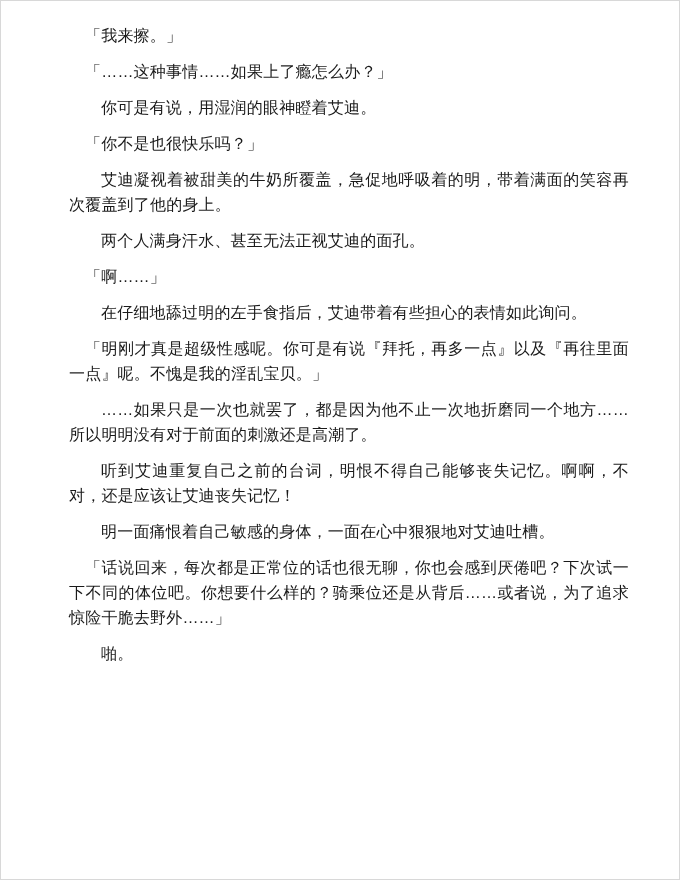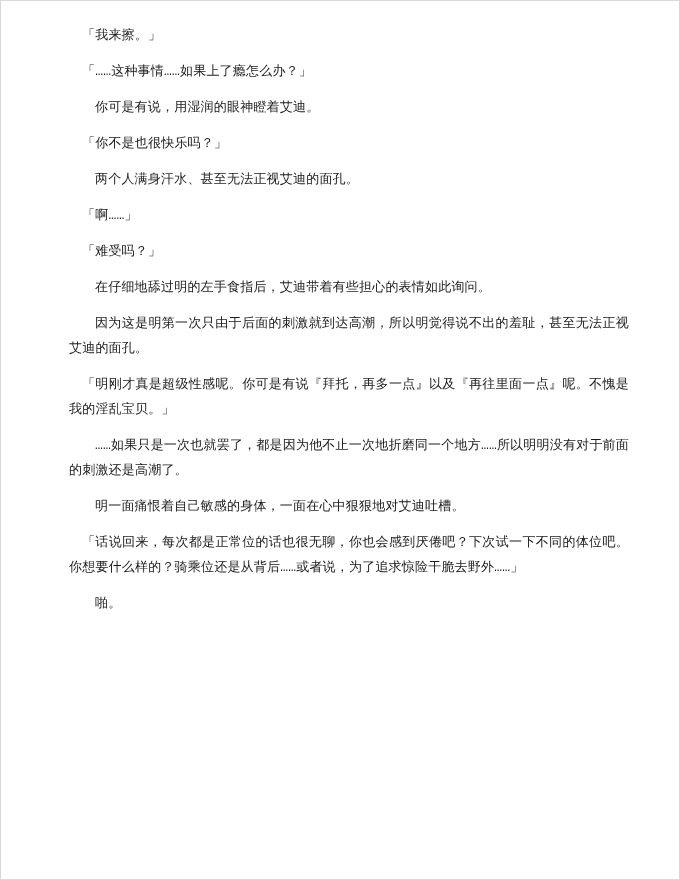--- a/index.html
+++ b/index.html
@@ -28,14 +28,14 @@
     width: 560px;
   }
   .para {
-    font-size: 13px;
+    font-size: 16px;
     line-height: 25px;
     color: #1a1a1a;
     text-indent: 2em;
     margin: 0 0 11px 0;
     text-align: justify;
     letter-spacing: 0.2px;
-    font-family: Liberation Mono, monospace;
+    font-family: Liberation Sans, sans-serif;
   }
   .para.quote {
     text-indent: 1em;

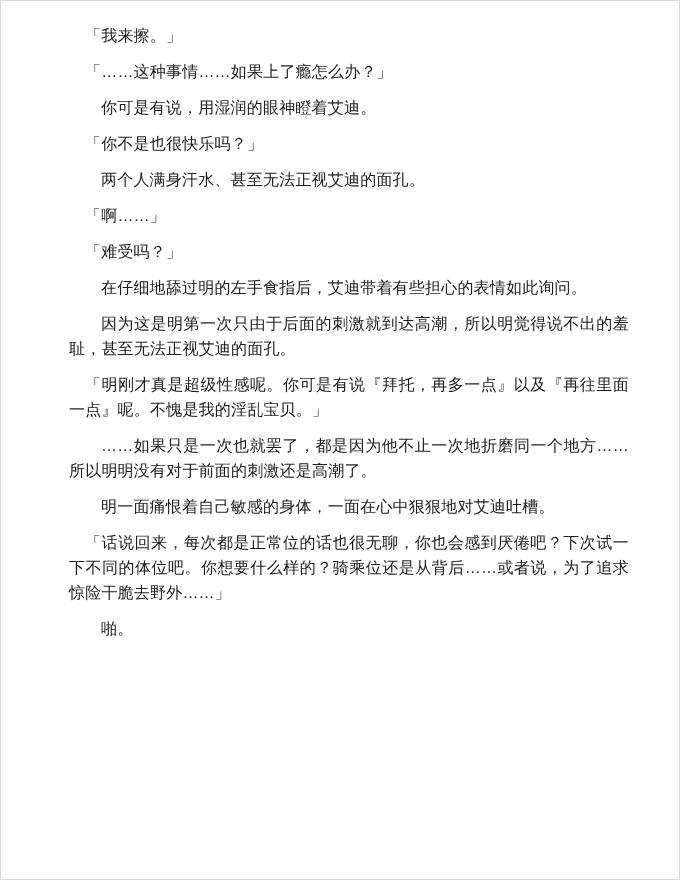--- a/index.html
+++ b/index.html
@@ -50,6 +50,7 @@
     <p class="para quote">「……这种事情……如果上了瘾怎么办？」</p>
     <p class="para">你可是有说，用湿润的眼神瞪着艾迪。</p>
     <p class="para quote">「你不是也很快乐吗？」</p>
+    <p class="para">艾迪凝视着被甜美的牛奶所覆盖，急促地呼吸着的明，带着满面的笑容再次覆盖到了他的身上。</p>
     <p class="para">两个人满身汗水、甚至无法正视艾迪的面孔。</p>
     <p class="para quote">「啊……」</p>
     <p class="para quote">「难受吗？」</p>

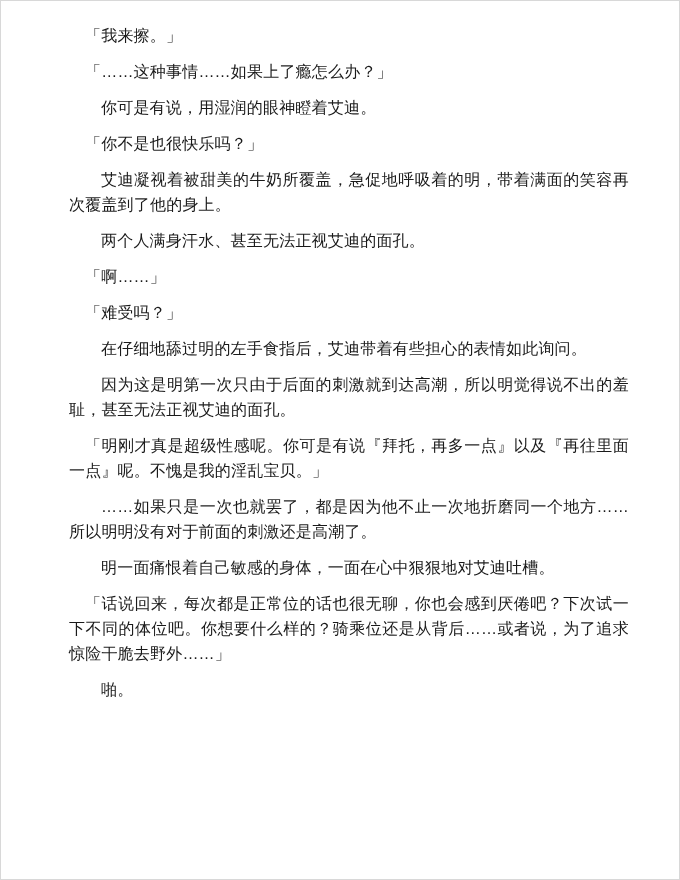--- a/index.html
+++ b/index.html
@@ -53,7 +53,6 @@
     <p class="para">艾迪凝视着被甜美的牛奶所覆盖，急促地呼吸着的明，带着满面的笑容再次覆盖到了他的身上。</p>
     <p class="para">两个人满身汗水、甚至无法正视艾迪的面孔。</p>
     <p class="para quote">「啊……」</p>
-    <p class="para quote">「难受吗？」</p>
     <p class="para">在仔细地舔过明的左手食指后，艾迪带着有些担心的表情如此询问。</p>
     <p class="para">因为这是明第一次只由于后面的刺激就到达高潮，所以明觉得说不出的羞耻，甚至无法正视艾迪的面孔。</p>
     <p class="para quote">「明刚才真是超级性感呢。你可是有说『拜托，再多一点』以及『再往里面一点』呢。不愧是我的淫乱宝贝。」</p>

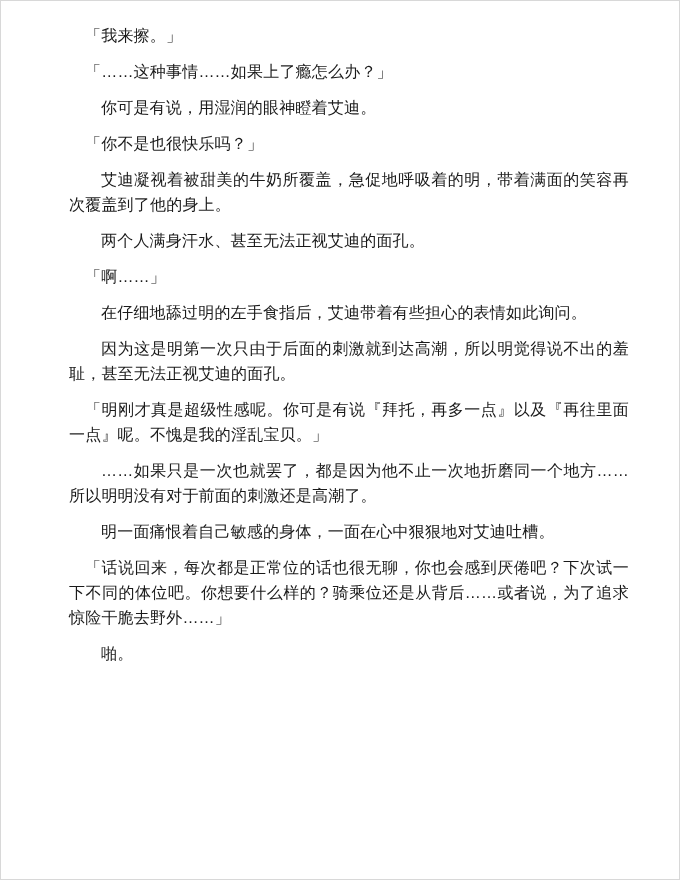--- a/index.html
+++ b/index.html
@@ -54,7 +54,6 @@
     <p class="para">两个人满身汗水、甚至无法正视艾迪的面孔。</p>
     <p class="para quote">「啊……」</p>
     <p class="para">在仔细地舔过明的左手食指后，艾迪带着有些担心的表情如此询问。</p>
-    <p class="para">因为这是明第一次只由于后面的刺激就到达高潮，所以明觉得说不出的羞耻，甚至无法正视艾迪的面孔。</p>
     <p class="para quote">「明刚才真是超级性感呢。你可是有说『拜托，再多一点』以及『再往里面一点』呢。不愧是我的淫乱宝贝。」</p>
     <p class="para">……如果只是一次也就罢了，都是因为他不止一次地折磨同一个地方……所以明明没有对于前面的刺激还是高潮了。</p>
     <p class="para">明一面痛恨着自己敏感的身体，一面在心中狠狠地对艾迪吐槽。</p>

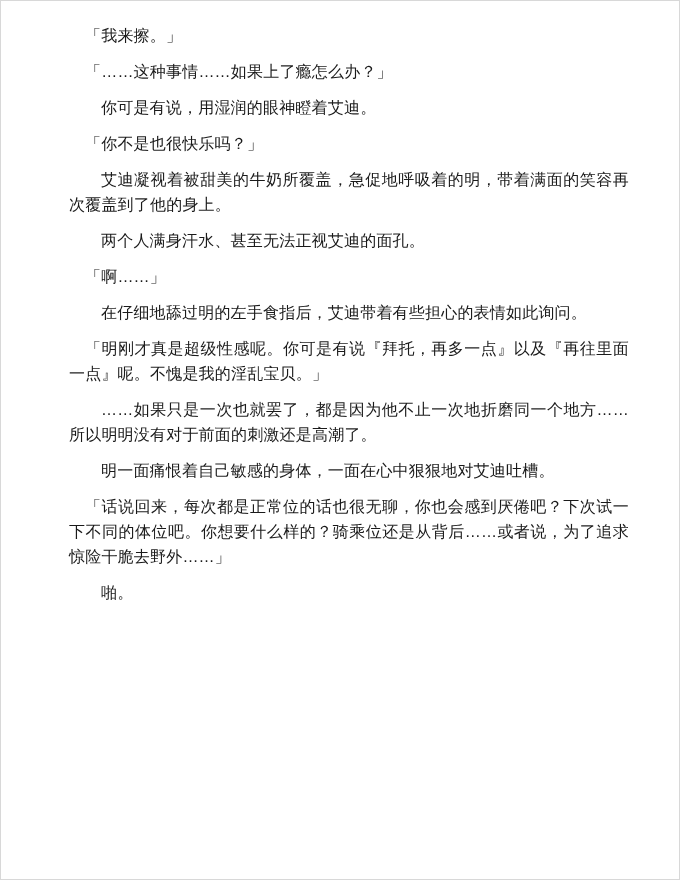--- a/index.html
+++ b/index.html
@@ -56,6 +56,7 @@
     <p class="para">在仔细地舔过明的左手食指后，艾迪带着有些担心的表情如此询问。</p>
     <p class="para quote">「明刚才真是超级性感呢。你可是有说『拜托，再多一点』以及『再往里面一点』呢。不愧是我的淫乱宝贝。」</p>
     <p class="para">……如果只是一次也就罢了，都是因为他不止一次地折磨同一个地方……所以明明没有对于前面的刺激还是高潮了。</p>
+    <p class="para">听到艾迪重复自己之前的台词，明恨不得自己能够丧失记忆。啊啊，不对，还是应该让艾迪丧失记忆！</p>
     <p class="para">明一面痛恨着自己敏感的身体，一面在心中狠狠地对艾迪吐槽。</p>
     <p class="para quote">「话说回来，每次都是正常位的话也很无聊，你也会感到厌倦吧？下次试一下不同的体位吧。你想要什么样的？骑乘位还是从背后……或者说，为了追求惊险干脆去野外……」</p>
     <p class="para">啪。</p>

